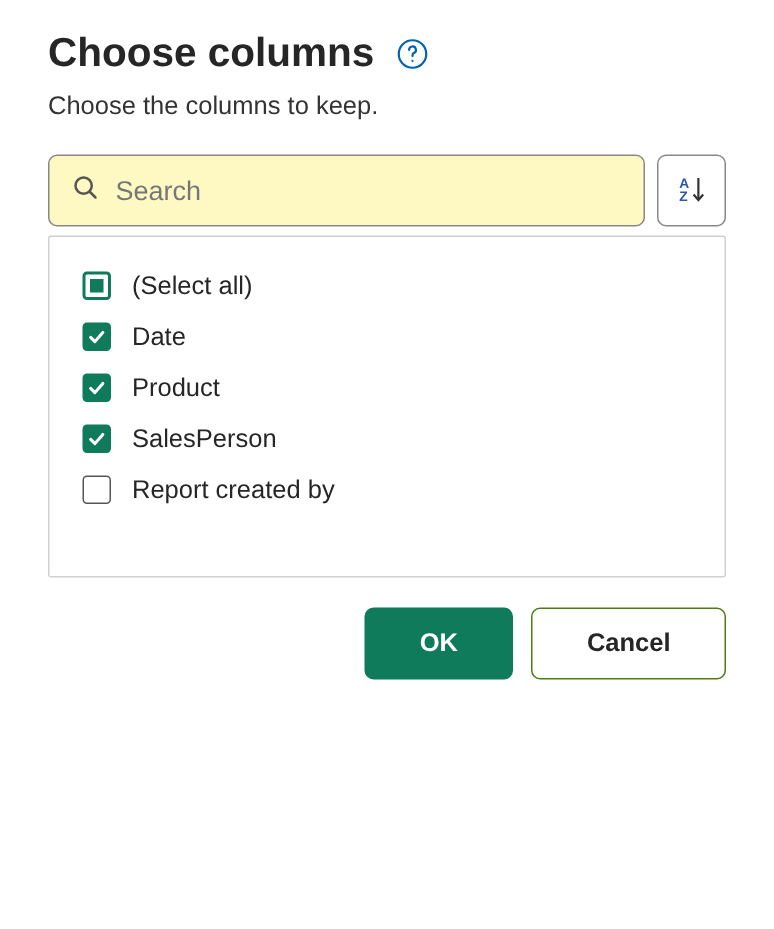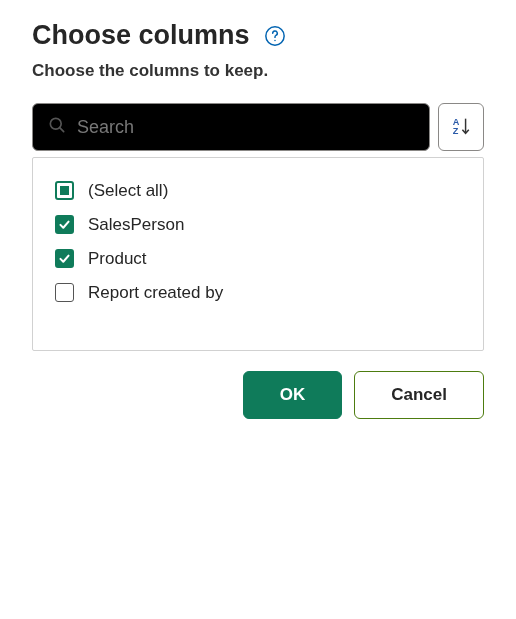--- a/index.html
+++ b/index.html
@@ -42,7 +42,6 @@
       font-size: 17px;
       color: #333333;
       margin-bottom: 22px;
-      font-weight: bold;
     }
     .search-row {
       display: flex;

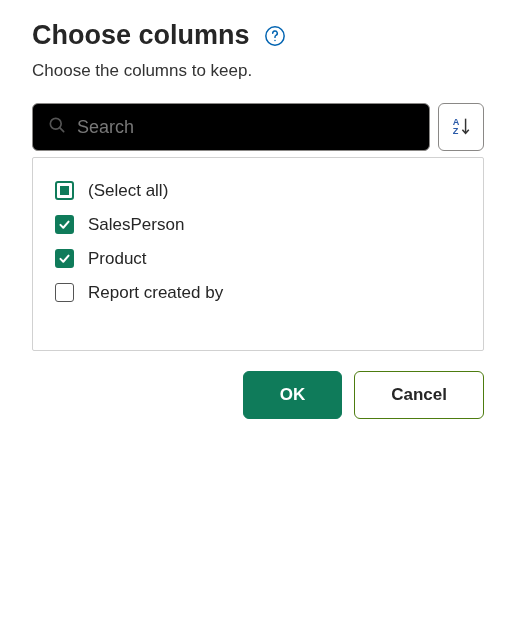--- a/index.html
+++ b/index.html
@@ -56,7 +56,7 @@
       border-radius: 6px;
       padding: 0 14px;
       height: 48px;
-      background: #000000;
+      background: #fef9c3;
     }
     .search-box svg {
       width: 20px;

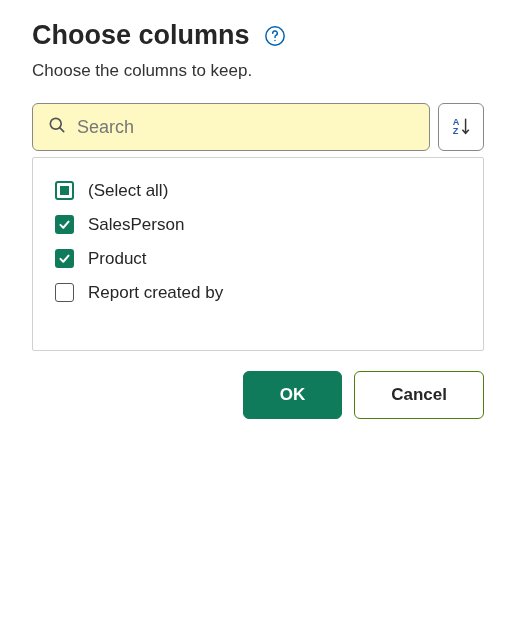--- a/index.html
+++ b/index.html
@@ -208,14 +208,13 @@
     <span class="column-label">(Select all)</span>
   </div>
 
-
   <div class="column-row">
     <span class="checkbox checked">
       <svg viewBox="0 0 16 16" fill="none" stroke="currentColor" stroke-width="2.5" stroke-linecap="round" stroke-linejoin="round">
           <polyline points="3,8.5 6.5,12 13,4.5"></polyline>
         </svg>
     </span>
-    <span class="column-label">SalesPerson</span>
+    <span class="column-label">Date</span>
   </div>
 
   <div class="column-row">
@@ -224,6 +223,15 @@
           <polyline points="3,8.5 6.5,12 13,4.5"></polyline>
         </svg>
     </span>
+    <span class="column-label">SalesPerson</span>
+  </div>
+
+  <div class="column-row">
+    <span class="checkbox checked">
+      <svg viewBox="0 0 16 16" fill="none" stroke="currentColor" stroke-width="2.5" stroke-linecap="round" stroke-linejoin="round">
+          <polyline points="3,8.5 6.5,12 13,4.5"></polyline>
+        </svg>
+    </span>
     <span class="column-label">Product</span>
   </div>
 

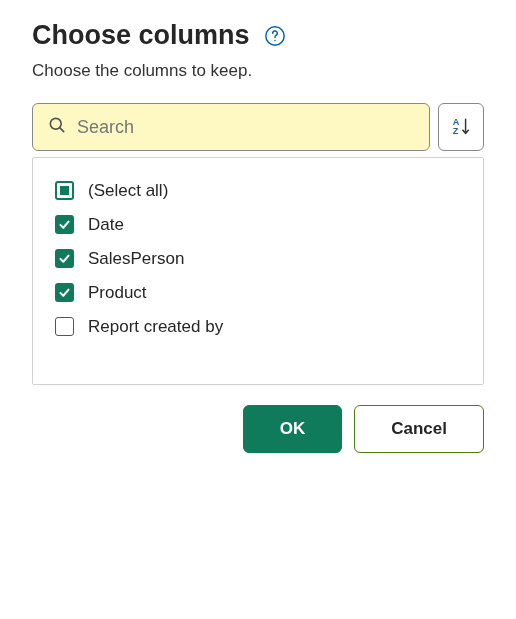--- a/index.html
+++ b/index.html
@@ -223,7 +223,7 @@
           <polyline points="3,8.5 6.5,12 13,4.5"></polyline>
         </svg>
     </span>
-    <span class="column-label">SalesPerson</span>
+    <span class="column-label">Product</span>
   </div>
 
   <div class="column-row">
@@ -232,7 +232,7 @@
           <polyline points="3,8.5 6.5,12 13,4.5"></polyline>
         </svg>
     </span>
-    <span class="column-label">Product</span>
+    <span class="column-label">SalesPerson</span>
   </div>
 
 

